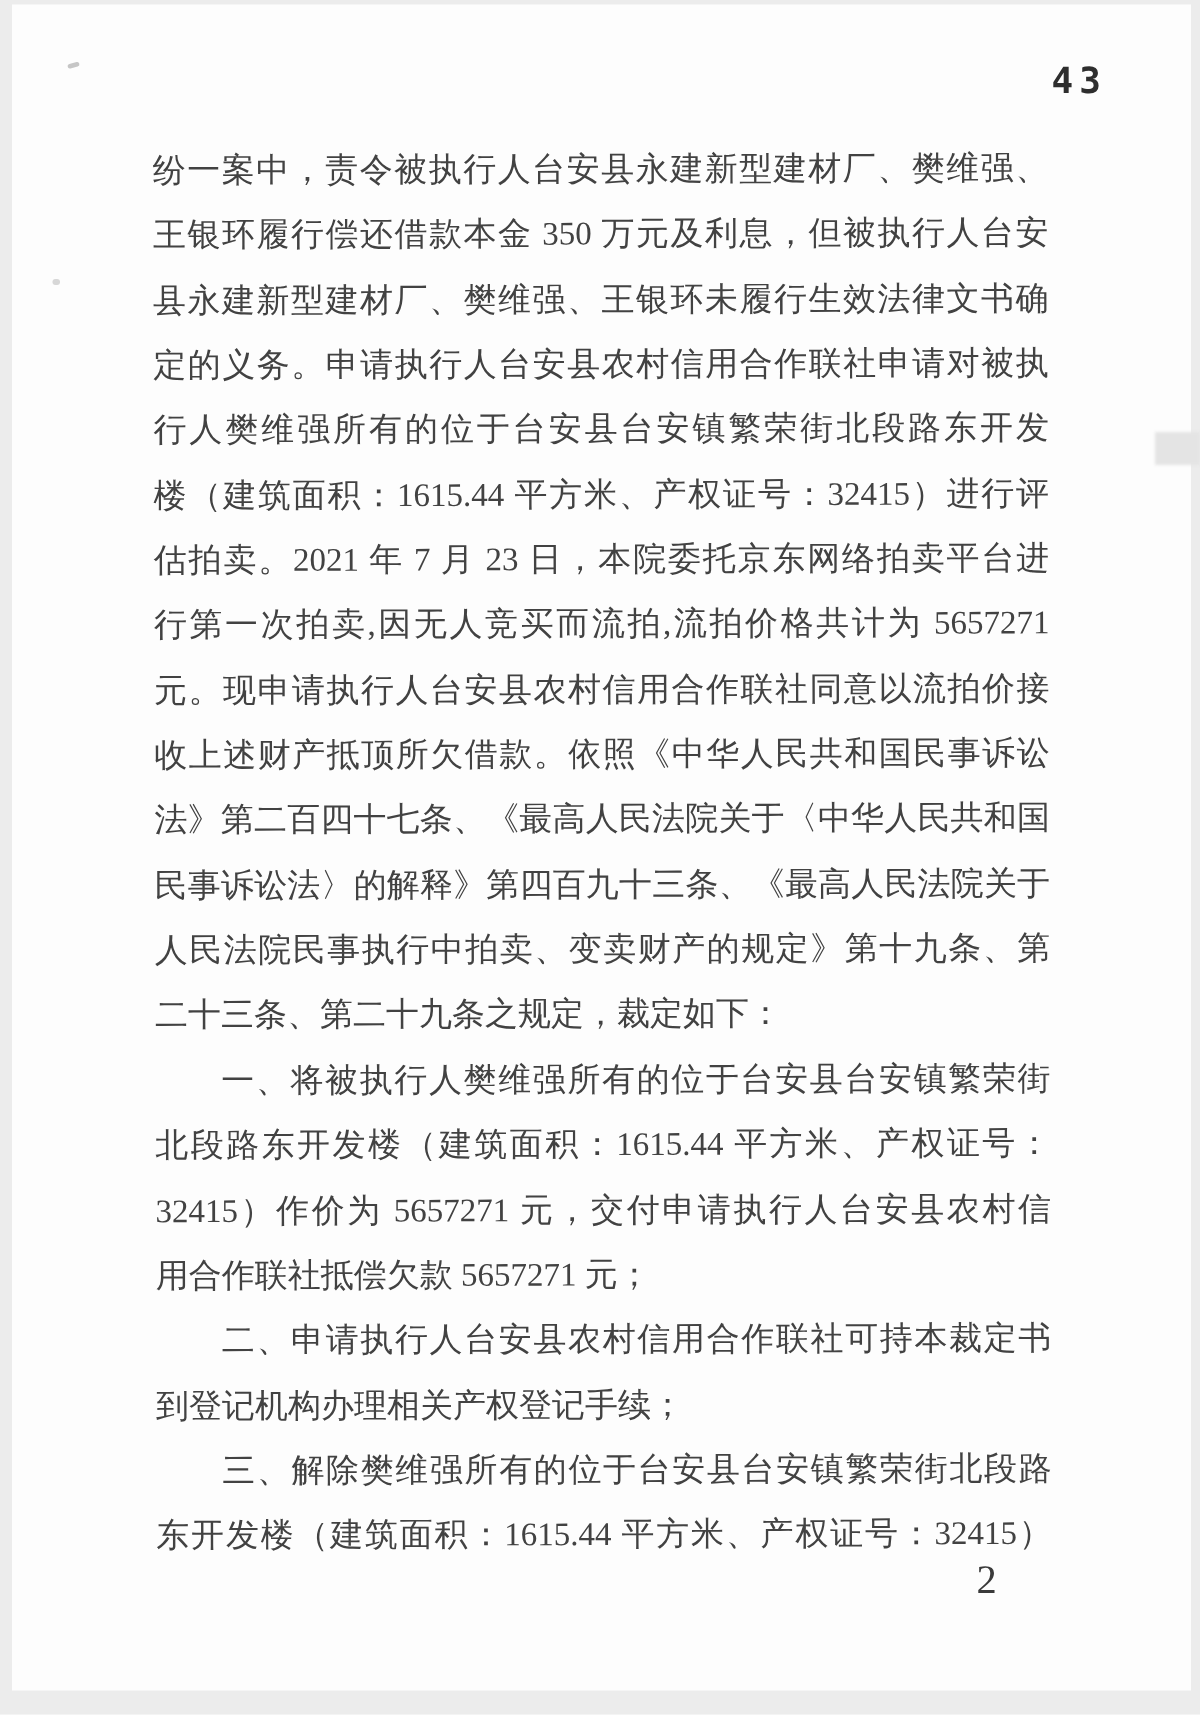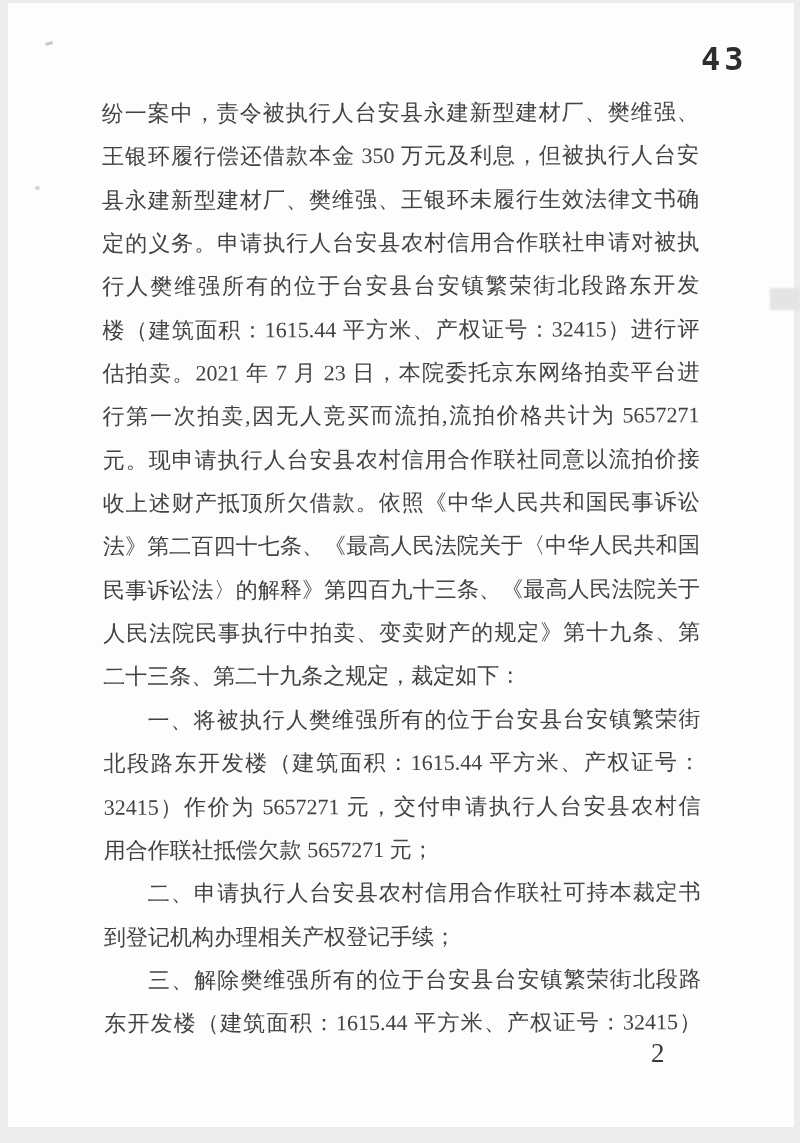--- a/index.html
+++ b/index.html
@@ -22,7 +22,7 @@
     position: absolute;
     left: 701px; top: 40px;
     font-family: "DejaVu Sans Mono", monospace;
-    font-size: 32px;
+    font-size: 24px;
     font-weight: 700;
     letter-spacing: 4px;
     color: #2e2e2e;

